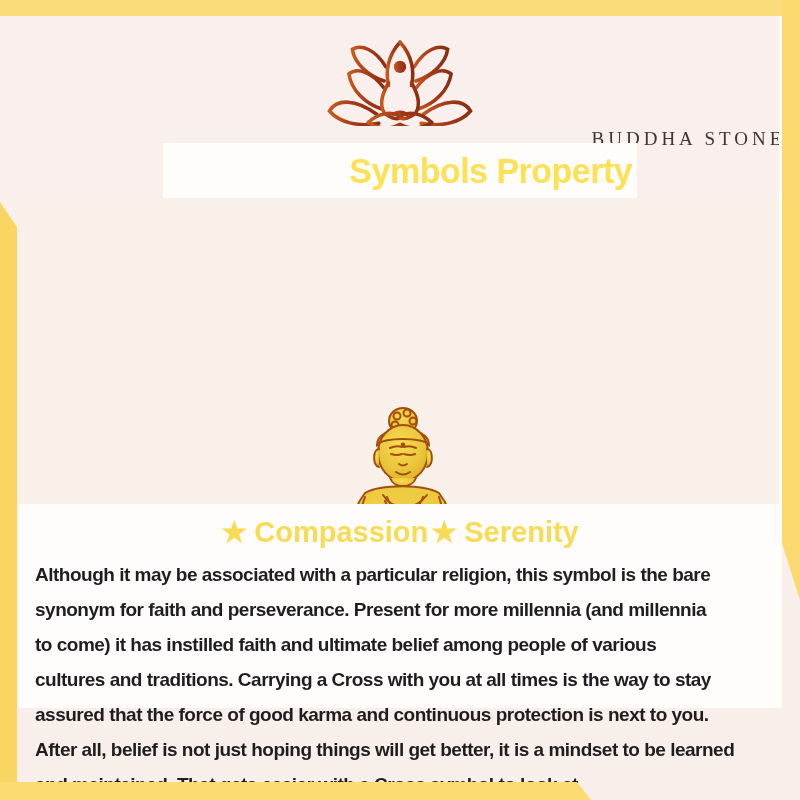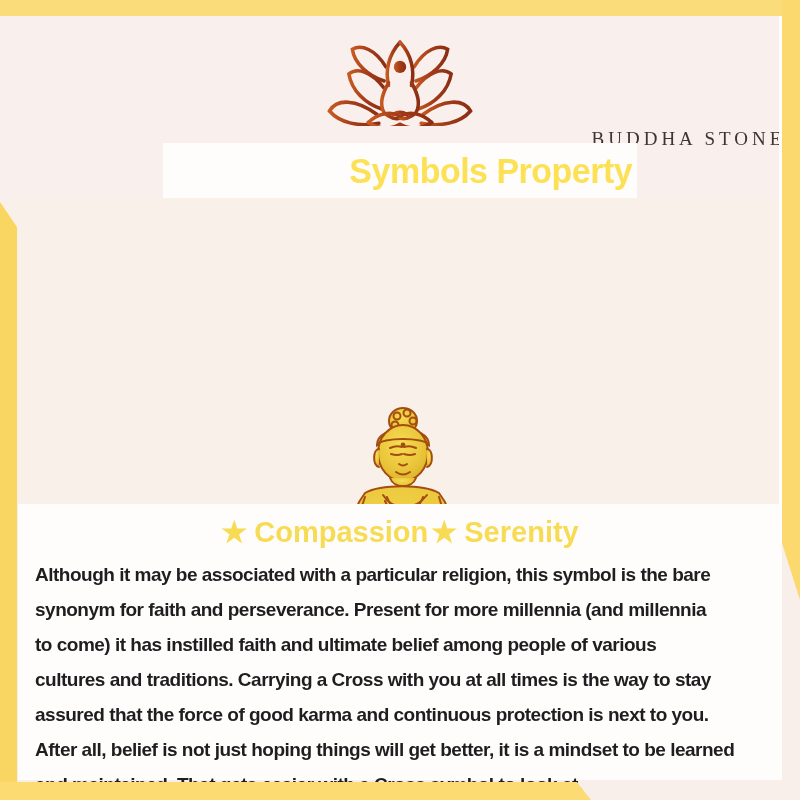--- a/index.html
+++ b/index.html
@@ -36,7 +36,7 @@
   .symbol-banner span{color:#FFFFFF;font-size:26px;font-weight:700;letter-spacing:.5px;
     padding-left:21px;transform:scaleX(.96);transform-origin:left center;}
 
-  .content-box{position:absolute;left:18px;top:504px;width:764px;height:276px;background:#FFFDFB;}
+  .content-box{position:absolute;left:18px;top:504px;width:764px;height:204px;background:#FFFDFB;}
   .traits{margin-top:11px;text-align:center;font-size:29px;font-weight:700;color:#F8DB55;line-height:34px;}
   .traits .star{margin-right:7px;}
   .traits .star2{margin-left:3px;margin-right:7px;}

